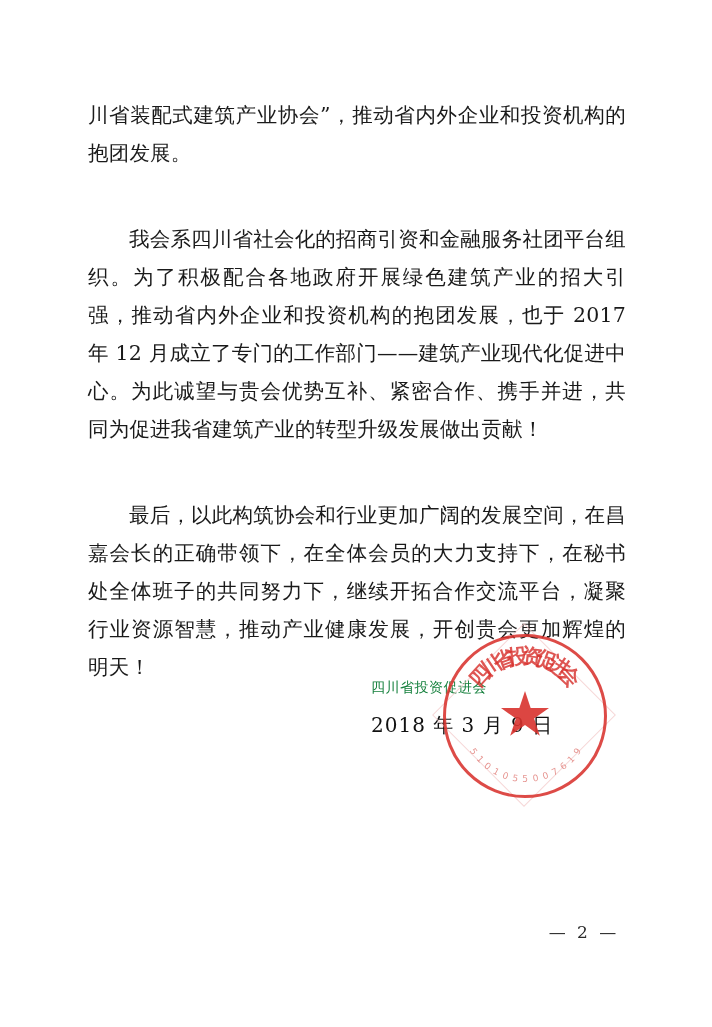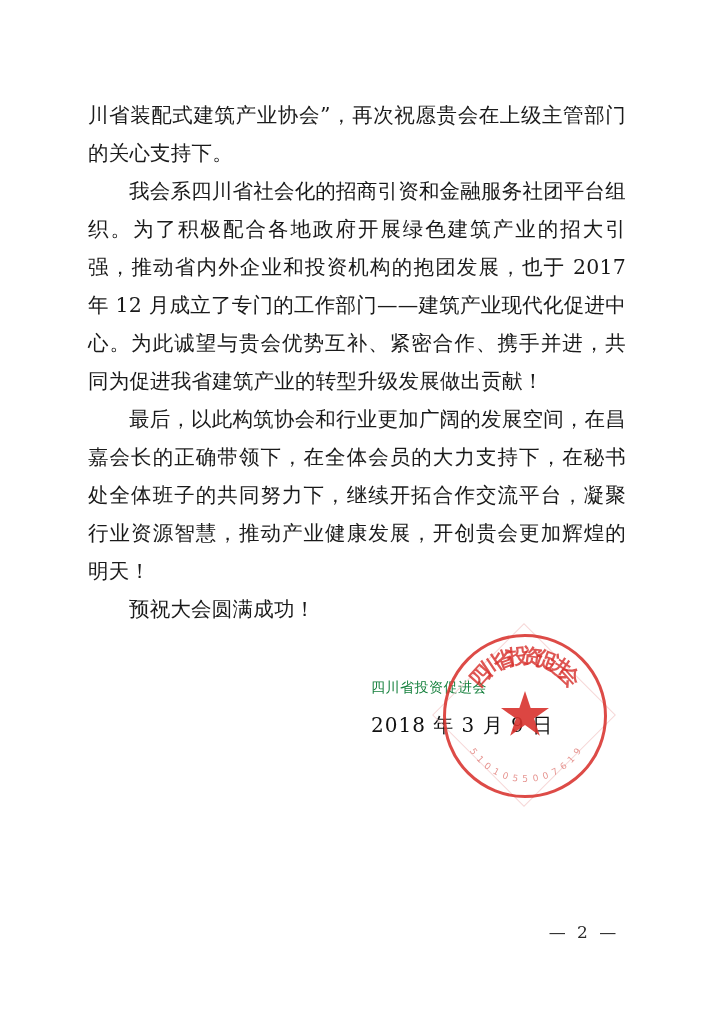--- a/index.html
+++ b/index.html
@@ -165,7 +165,7 @@
 <div class="page">
 
   <div class="doc-body">
-    <p class="para">川省装配式建筑产业协会”，再次祝愿贵会在上级主管部门的关心支持下。</p>
+    <p class="para">川省装配式建筑产业协会”，推动省内外企业和投资机构的抱团发展。</p>
     <p class="para indent">我会系四川省社会化的招商引资和金融服务社团平台组织。为了积极配合各地政府开展绿色建筑产业的招大引强，推动省内外企业和投资机构的抱团发展，也于 2017 年 12 月成立了专门的工作部门——建筑产业现代化促进中心。为此诚望与贵会优势互补、紧密合作、携手并进，共同为促进我省建筑产业的转型升级发展做出贡献！</p>
     <p class="para indent">最后，以此构筑协会和行业更加广阔的发展空间，在昌嘉会长的正确带领下，在全体会员的大力支持下，在秘书处全体班子的共同努力下，继续开拓合作交流平台，凝聚行业资源智慧，推动产业健康发展，开创贵会更加辉煌的明天！</p>
     <p class="para indent">预祝大会圆满成功！</p>

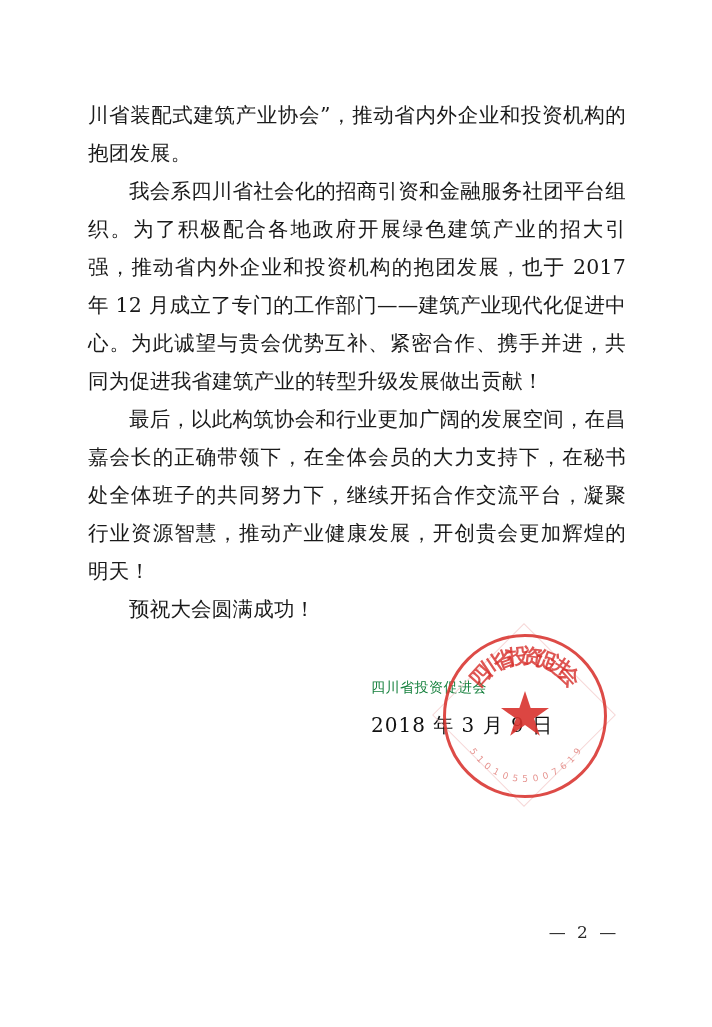--- a/index.html
+++ b/index.html
@@ -37,6 +37,7 @@
   }
   .para.indent {
     text-indent: 41px;
+    margin-top: 48px;
   }
 
   

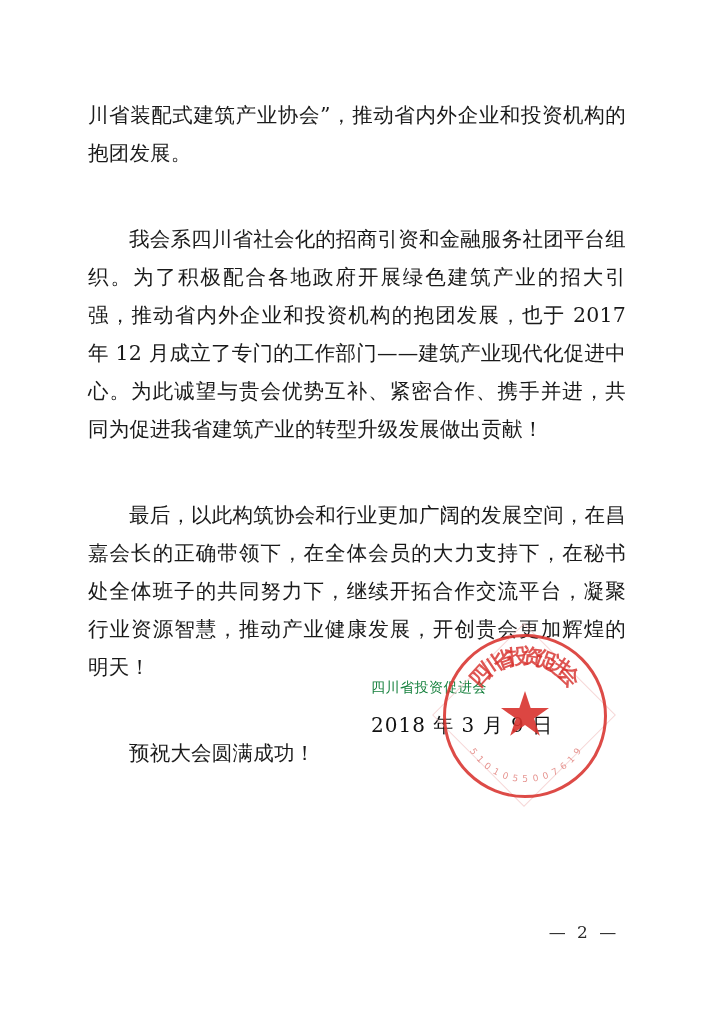--- a/index.html
+++ b/index.html
@@ -169,7 +169,6 @@
     <p class="para">川省装配式建筑产业协会”，推动省内外企业和投资机构的抱团发展。</p>
     <p class="para indent">我会系四川省社会化的招商引资和金融服务社团平台组织。为了积极配合各地政府开展绿色建筑产业的招大引强，推动省内外企业和投资机构的抱团发展，也于 2017 年 12 月成立了专门的工作部门——建筑产业现代化促进中心。为此诚望与贵会优势互补、紧密合作、携手并进，共同为促进我省建筑产业的转型升级发展做出贡献！</p>
     <p class="para indent">最后，以此构筑协会和行业更加广阔的发展空间，在昌嘉会长的正确带领下，在全体会员的大力支持下，在秘书处全体班子的共同努力下，继续开拓合作交流平台，凝聚行业资源智慧，推动产业健康发展，开创贵会更加辉煌的明天！</p>
-    <p class="para indent">预祝大会圆满成功！</p>
   </div>
 
   <div class="signature">

